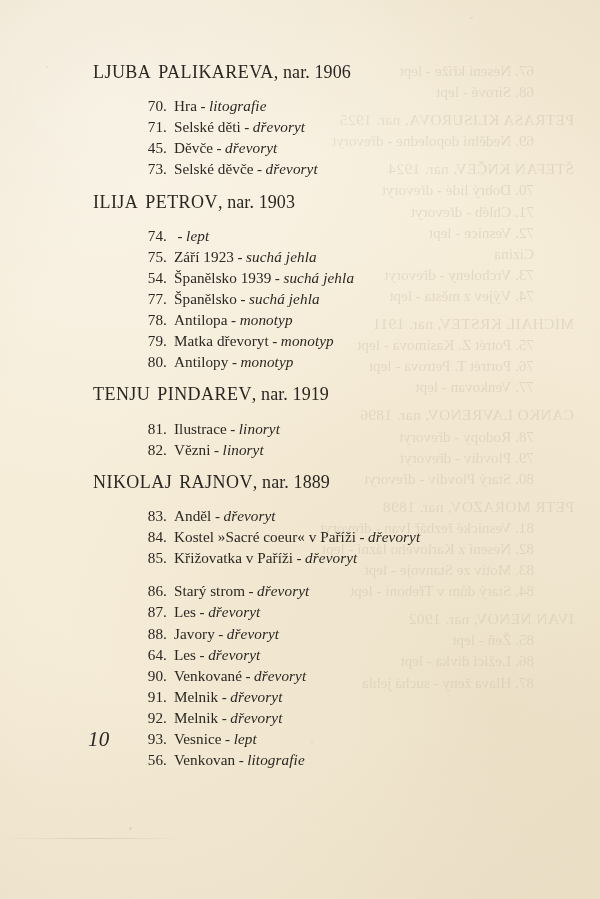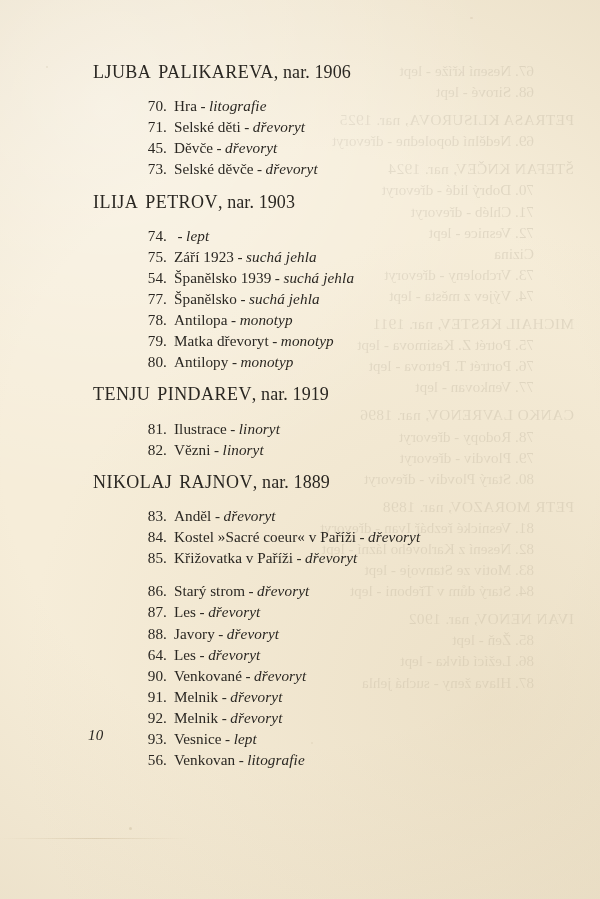--- a/index.html
+++ b/index.html
@@ -138,7 +138,7 @@
     position: absolute;
     left: 88px;
     top: 727px;
-    font-size: 15px;
+    font-size: 21px;
     font-style: italic;
     letter-spacing: 0.3px;
     z-index: 4;

